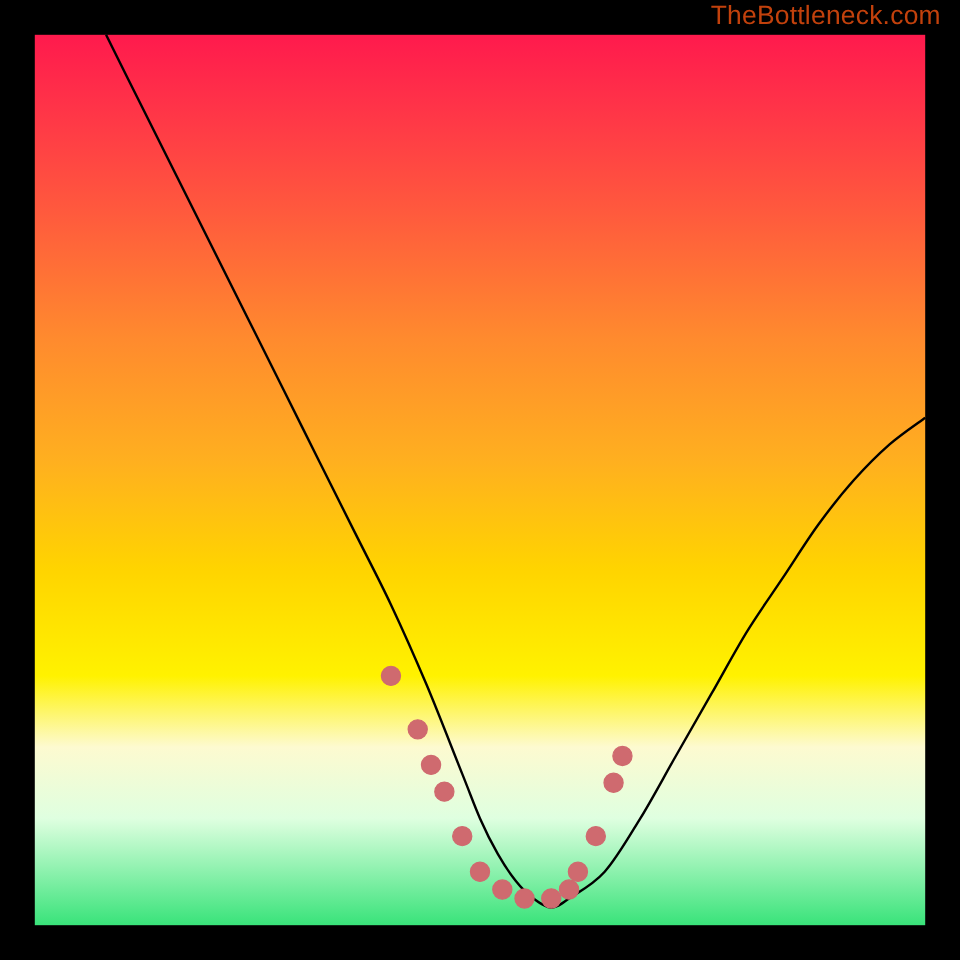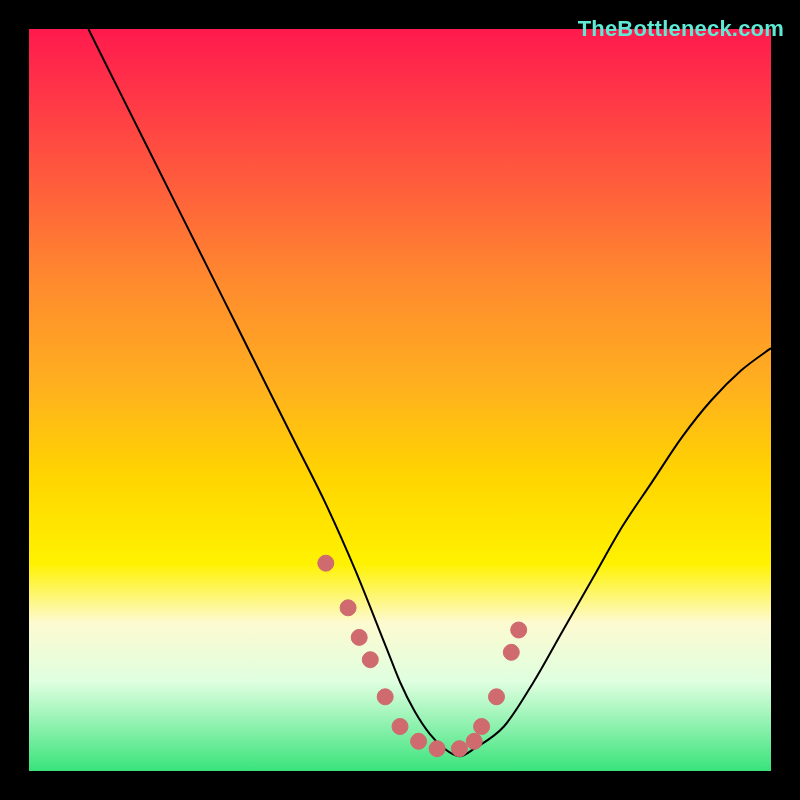--- a/index.html
+++ b/index.html
@@ -31,11 +31,11 @@
   }
   .watermark {
     position: absolute;
-    top: 16px;
+    top: 0;
     right: 16px;
-    color: #5eead4;
+    color: #c2410c;
     font-size: 22px;
-    font-weight: 700;
+    font-weight: 400;
     letter-spacing: 0.2px;
     user-select: none;
   }

